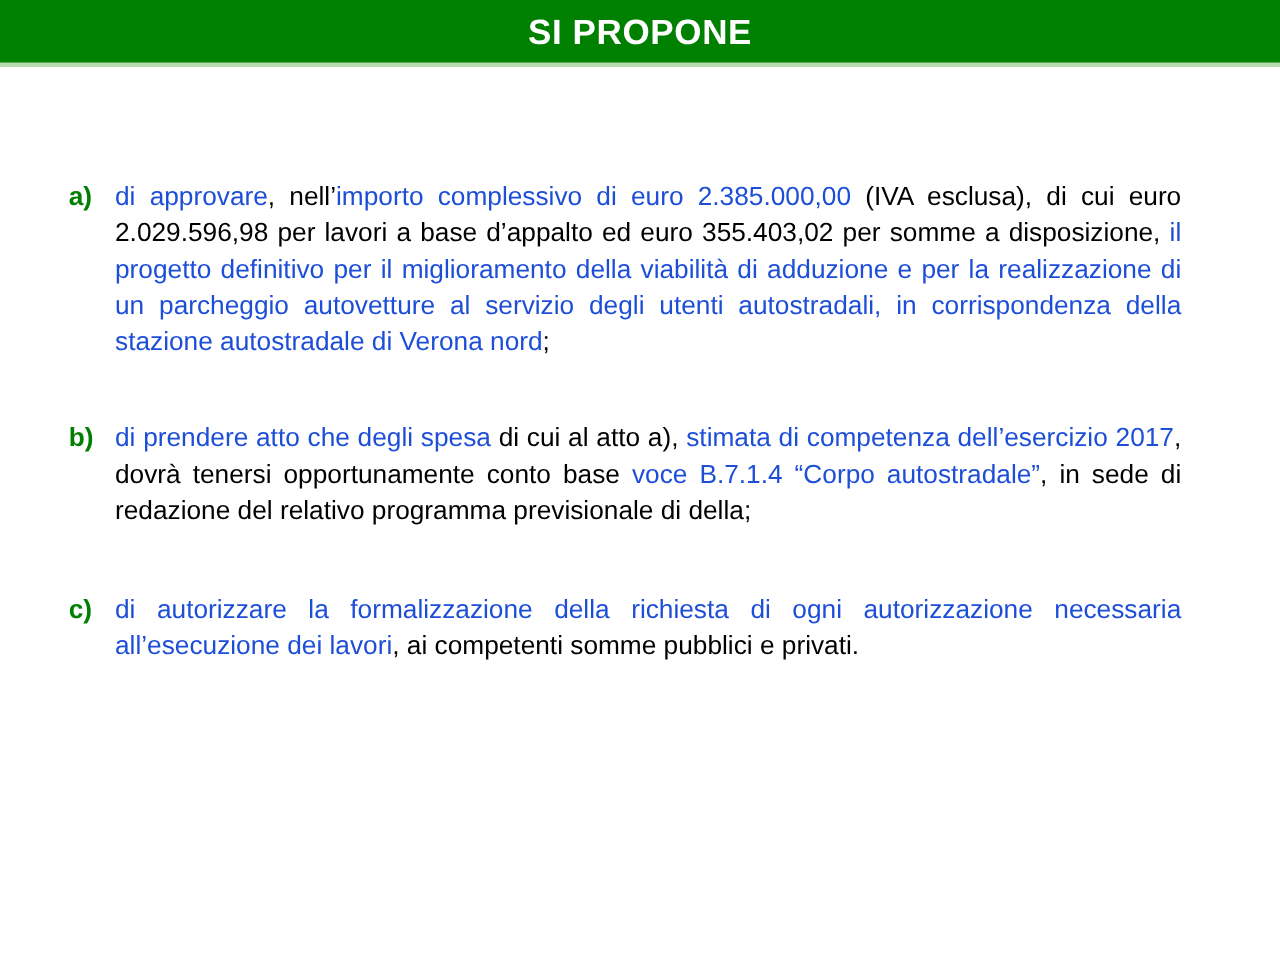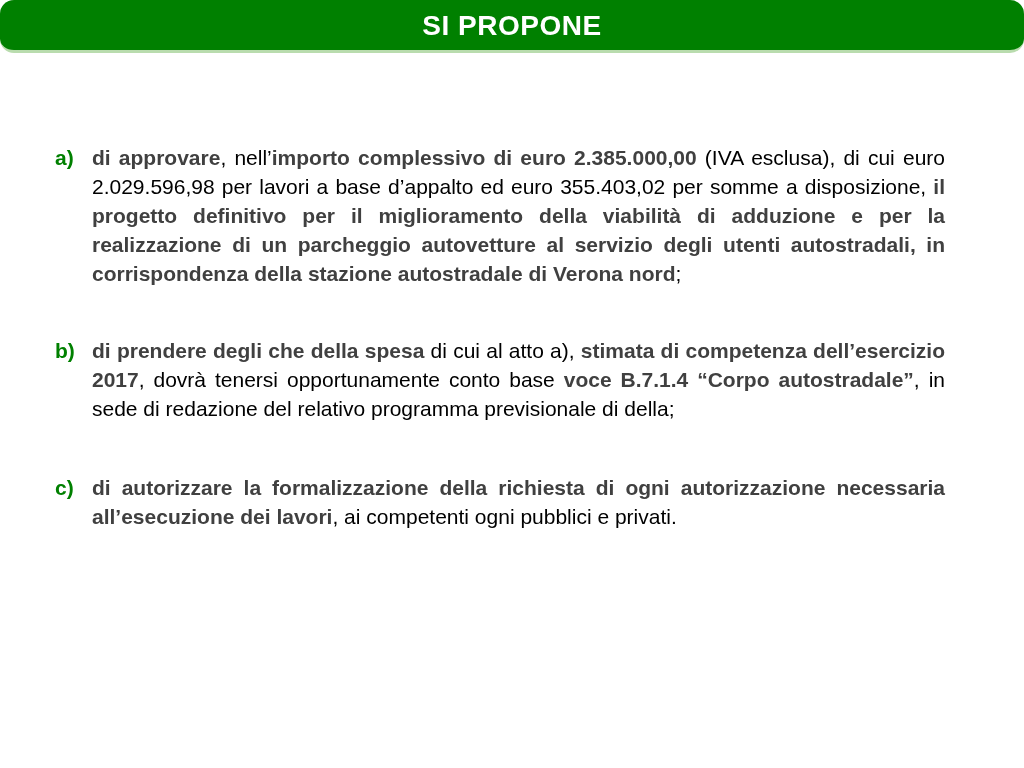--- a/index.html
+++ b/index.html
@@ -22,7 +22,6 @@
     display: flex;
     align-items: center;
     justify-content: center;
-    border-radius: 14px;
   }
   .title {
     color: #ffffff;

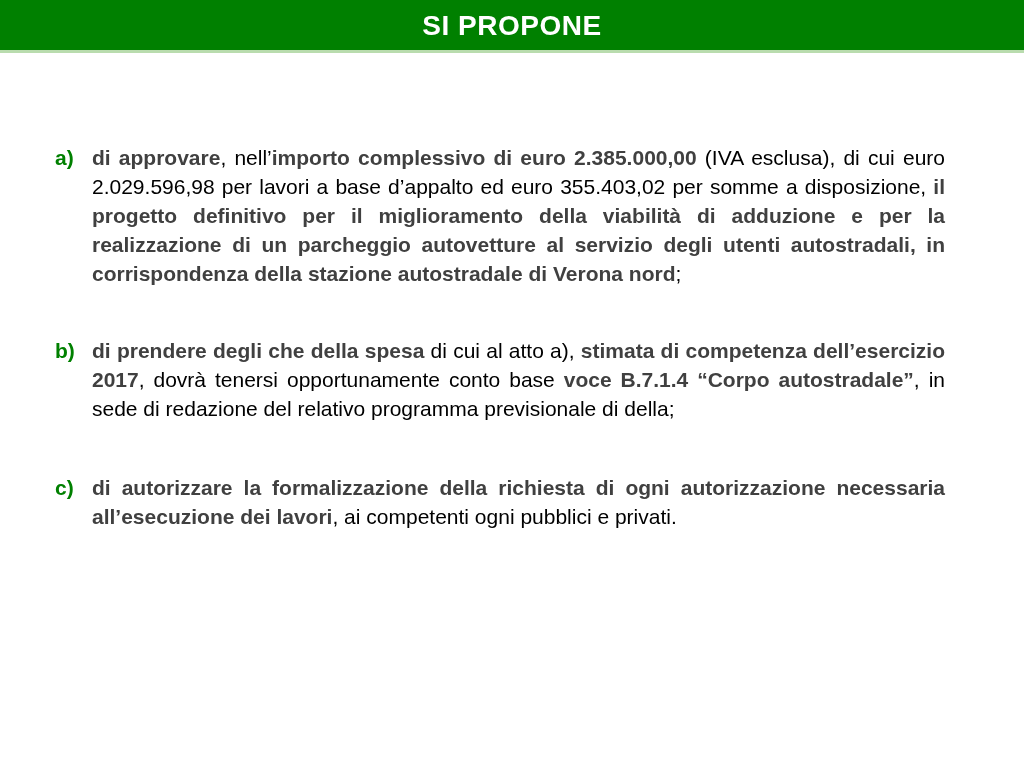--- a/index.html
+++ b/index.html
@@ -52,8 +52,8 @@
     font-weight: bold;
   }
   .g {
-    color: #404040;
-    font-weight: bold;
+    color: #1d4ed8;
+    font-weight: normal;
   }
 </style>
 </head>

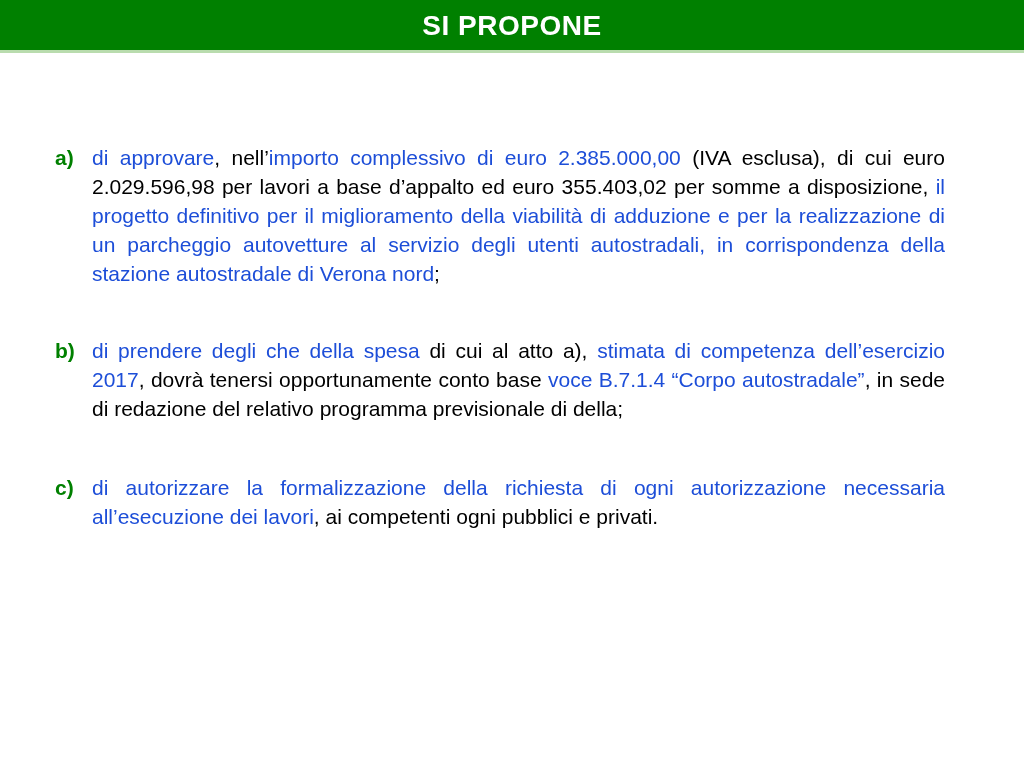--- a/index.html
+++ b/index.html
@@ -74,7 +74,7 @@
 
     <div class="item item-b">
       <span class="marker">b)</span>
-      <p class="text"><span class="g">di prendere degli che della spesa</span><span> di cui al atto a), </span><span class="g">stimata di competenza dell’esercizio 2017</span><span>, dovrà tenersi opportunamente conto base </span><span class="g">voce B.7.1.4 “Corpo autostradale”</span><span>, in sede di redazione del relativo programma previsionale di della;</span></p>
+      <p class="text"><span class="g">di prendere atto che degli spesa</span><span> di cui al atto a), </span><span class="g">stimata di competenza dell’esercizio 2017</span><span>, dovrà tenersi opportunamente conto base </span><span class="g">voce B.7.1.4 “Corpo autostradale”</span><span>, in sede di redazione del relativo programma previsionale di della;</span></p>
     </div>
 
     <div class="item item-c">

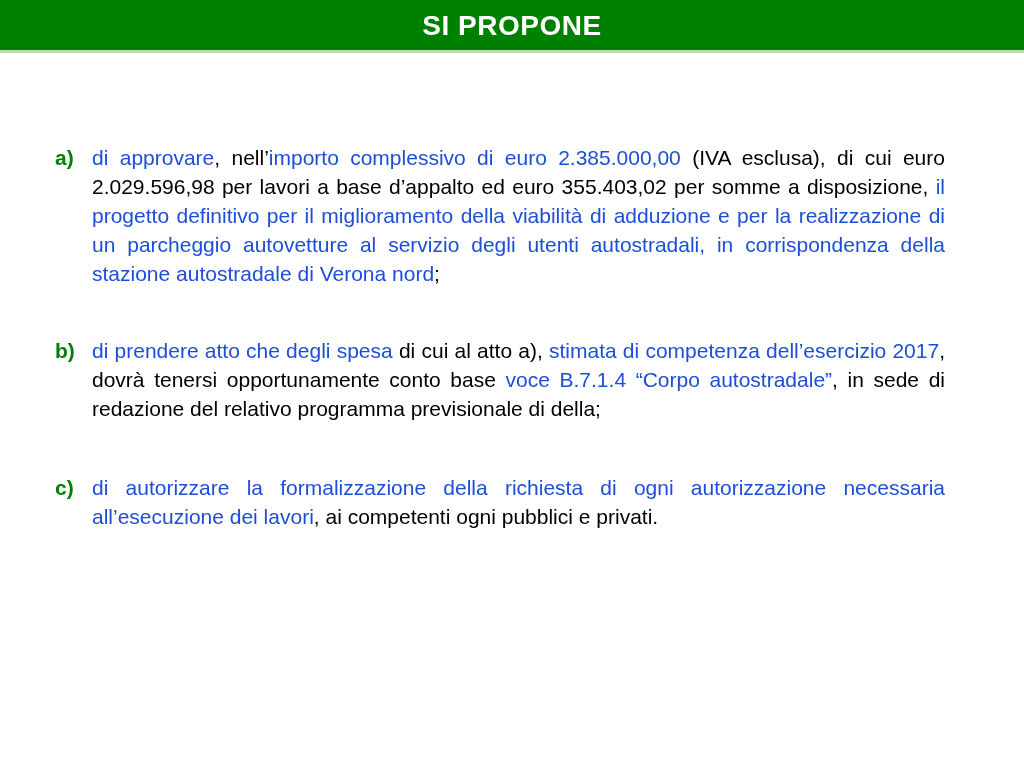--- a/index.html
+++ b/index.html
@@ -79,7 +79,7 @@
 
     <div class="item item-c">
       <span class="marker">c)</span>
-      <p class="text"><span class="g">di autorizzare la formalizzazione della richiesta di ogni autorizzazione necessaria all’esecuzione dei lavori</span><span>, ai competenti ogni pubblici e privati.</span></p>
+      <p class="text"><span class="g">di autorizzare la formalizzazione della richiesta di ogni autorizzazione necessaria all’esecuzione dei lavori</span><span>, ai competenti somme pubblici e privati.</span></p>
     </div>
 
   </main>

